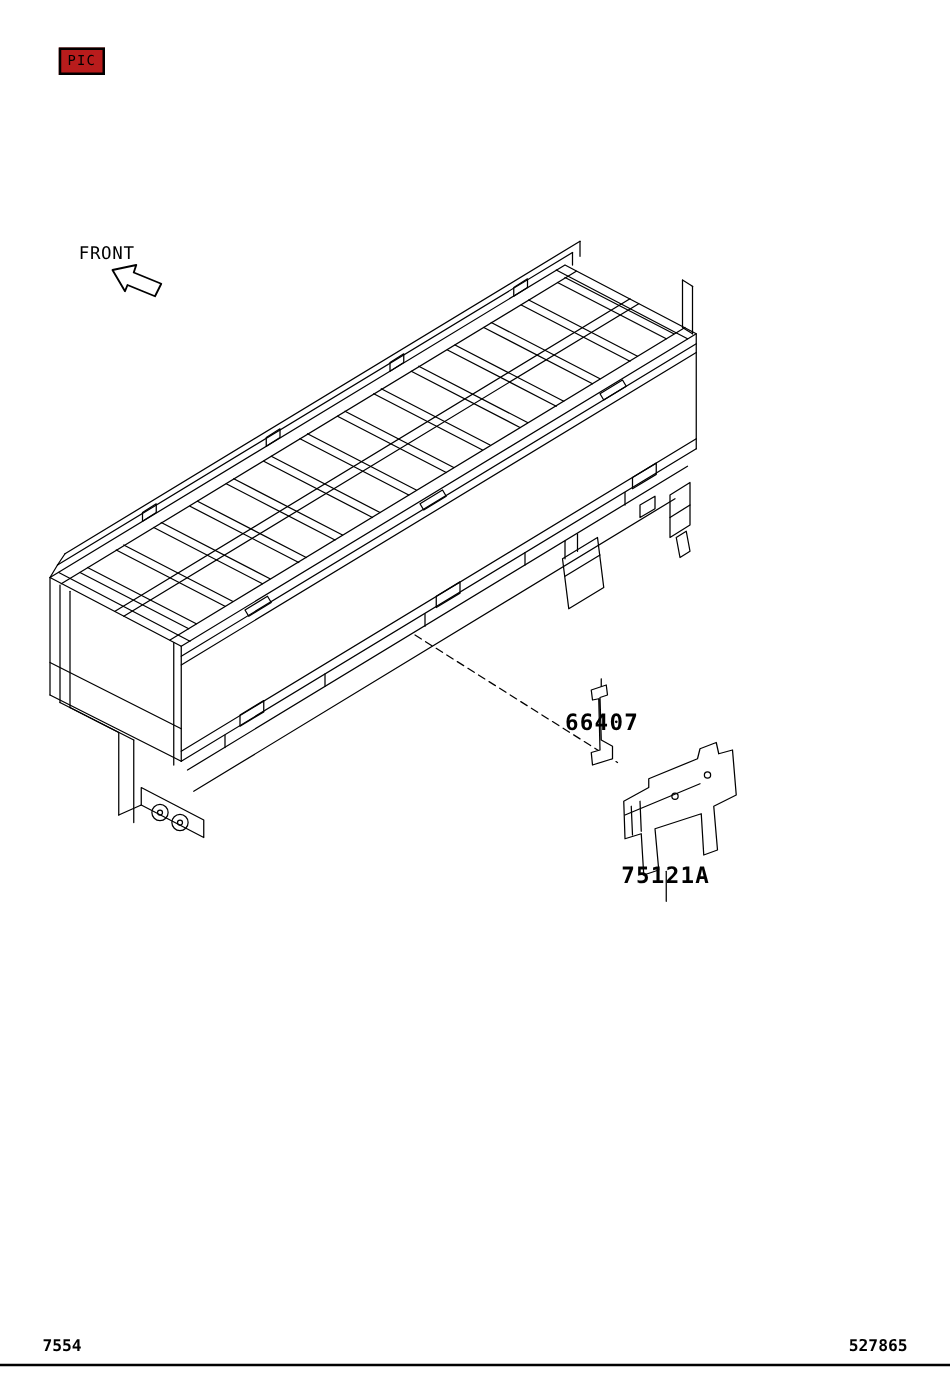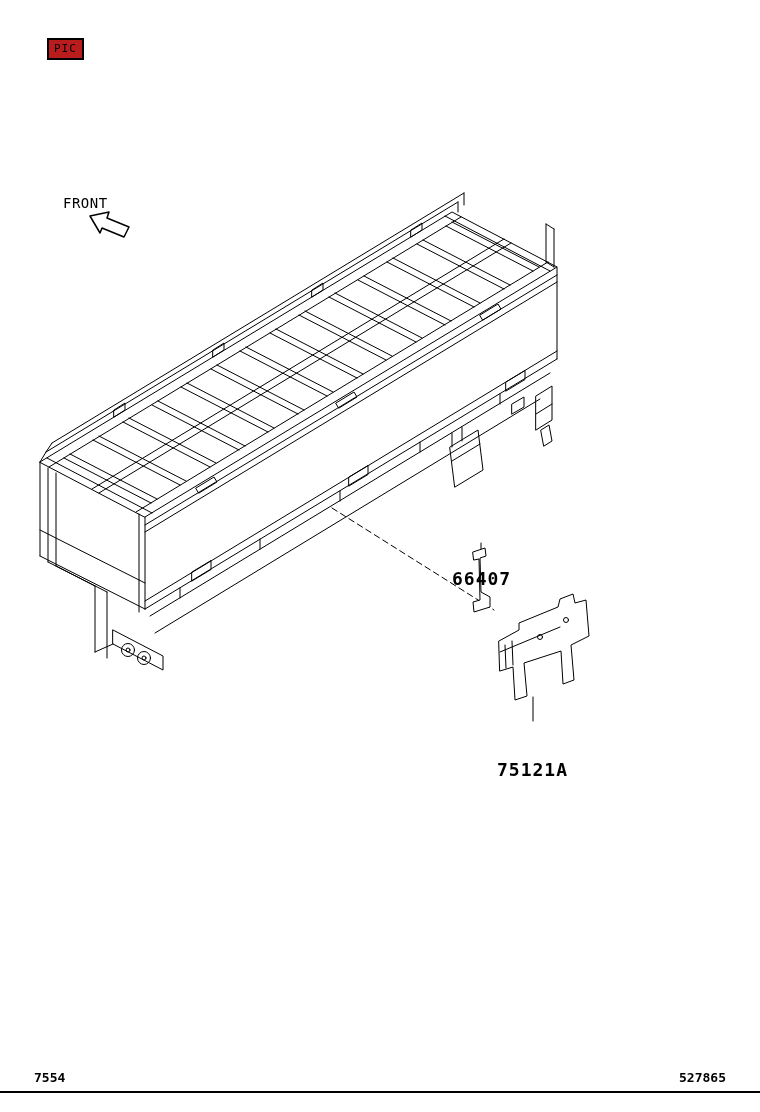--- a/index.html
+++ b/index.html
@@ -24,7 +24,7 @@
     font-weight:bold;font-size:18px;letter-spacing:1px;white-space:nowrap;
   }
   .part-label.p1{left:452px;top:522px;margin-top:46px;}
-  .part-label.p2{left:497px;top:759px;text-align:center;}
+  .part-label.p2{left:497px;top:690px;text-align:center;}
   .footer-code{font-size:13px;top:1070px;font-weight:bold;}
   .footer-code.left{left:34px;}
   .footer-code.right{right:34px;}

